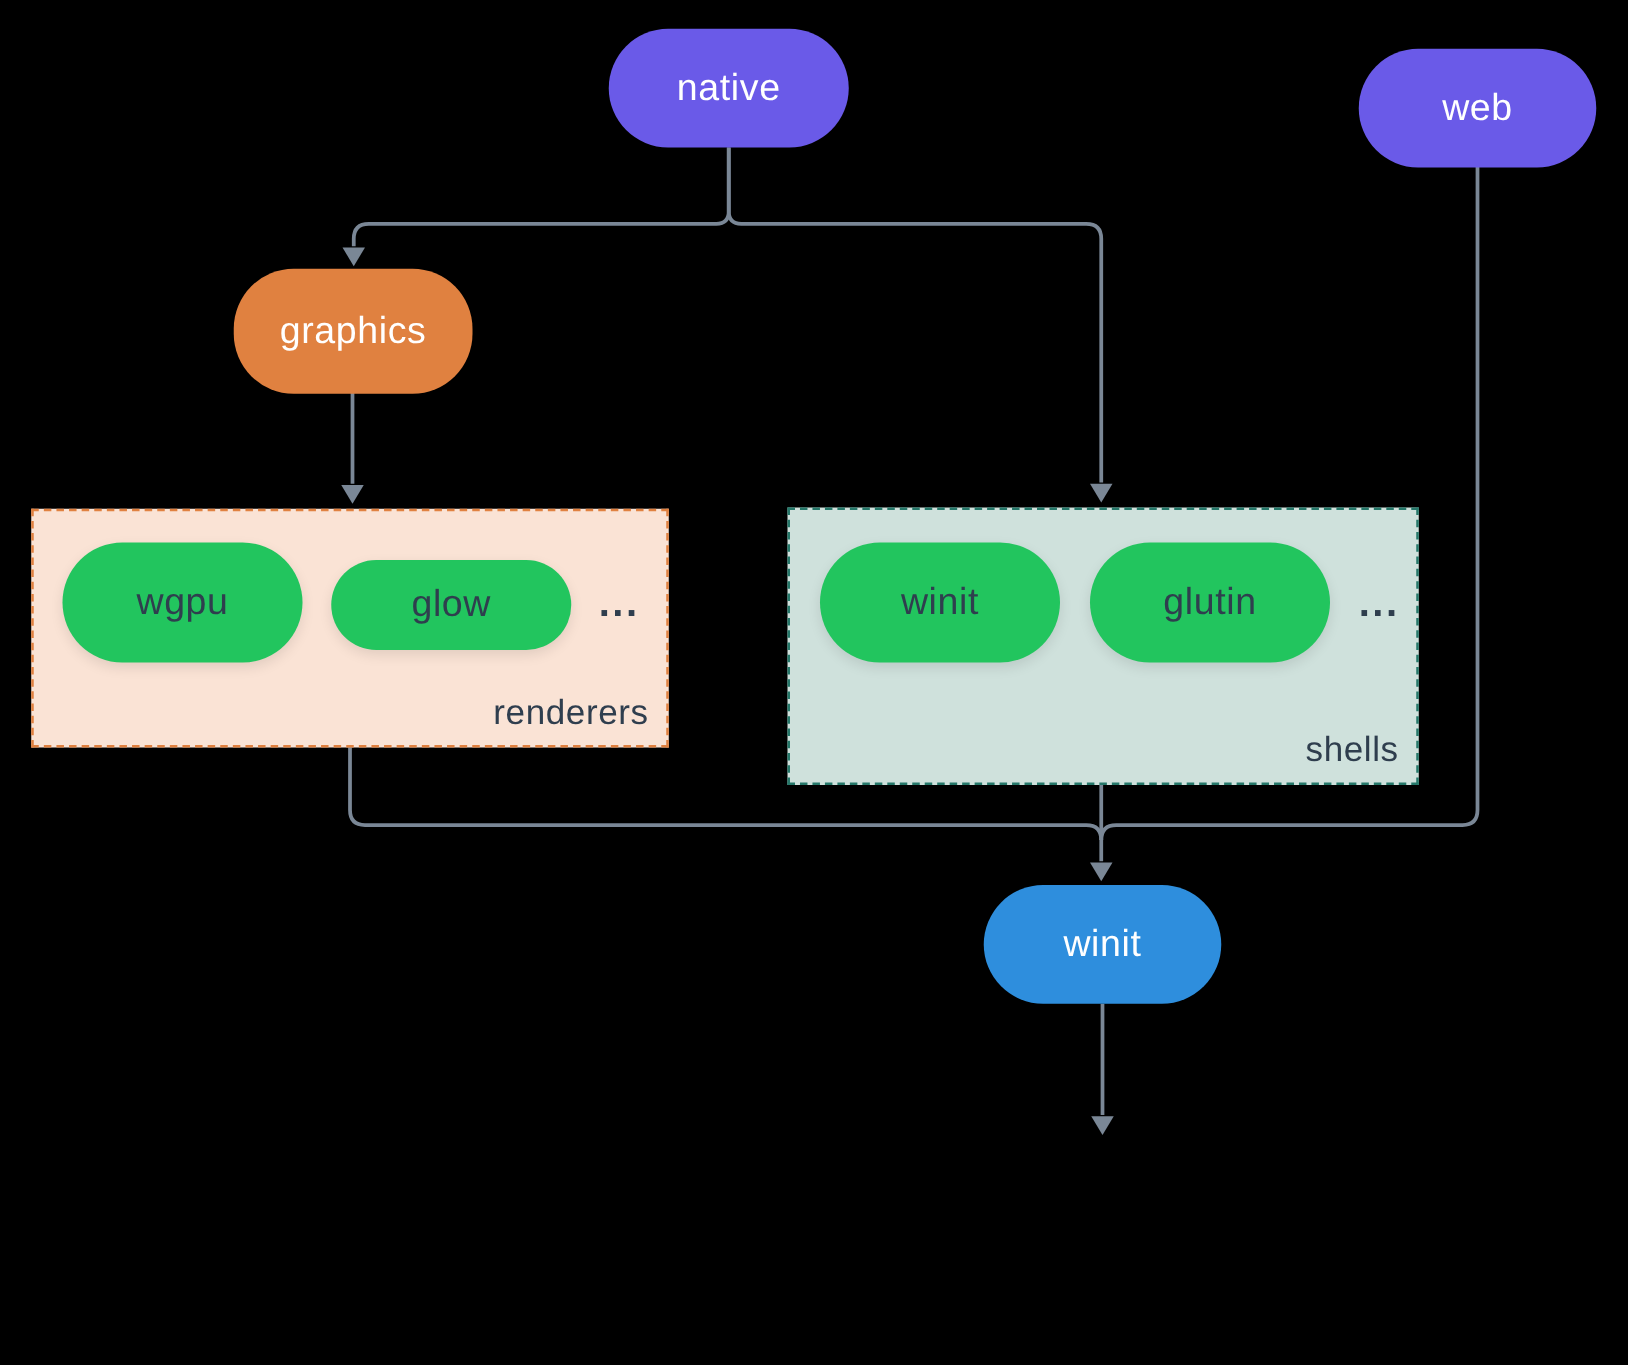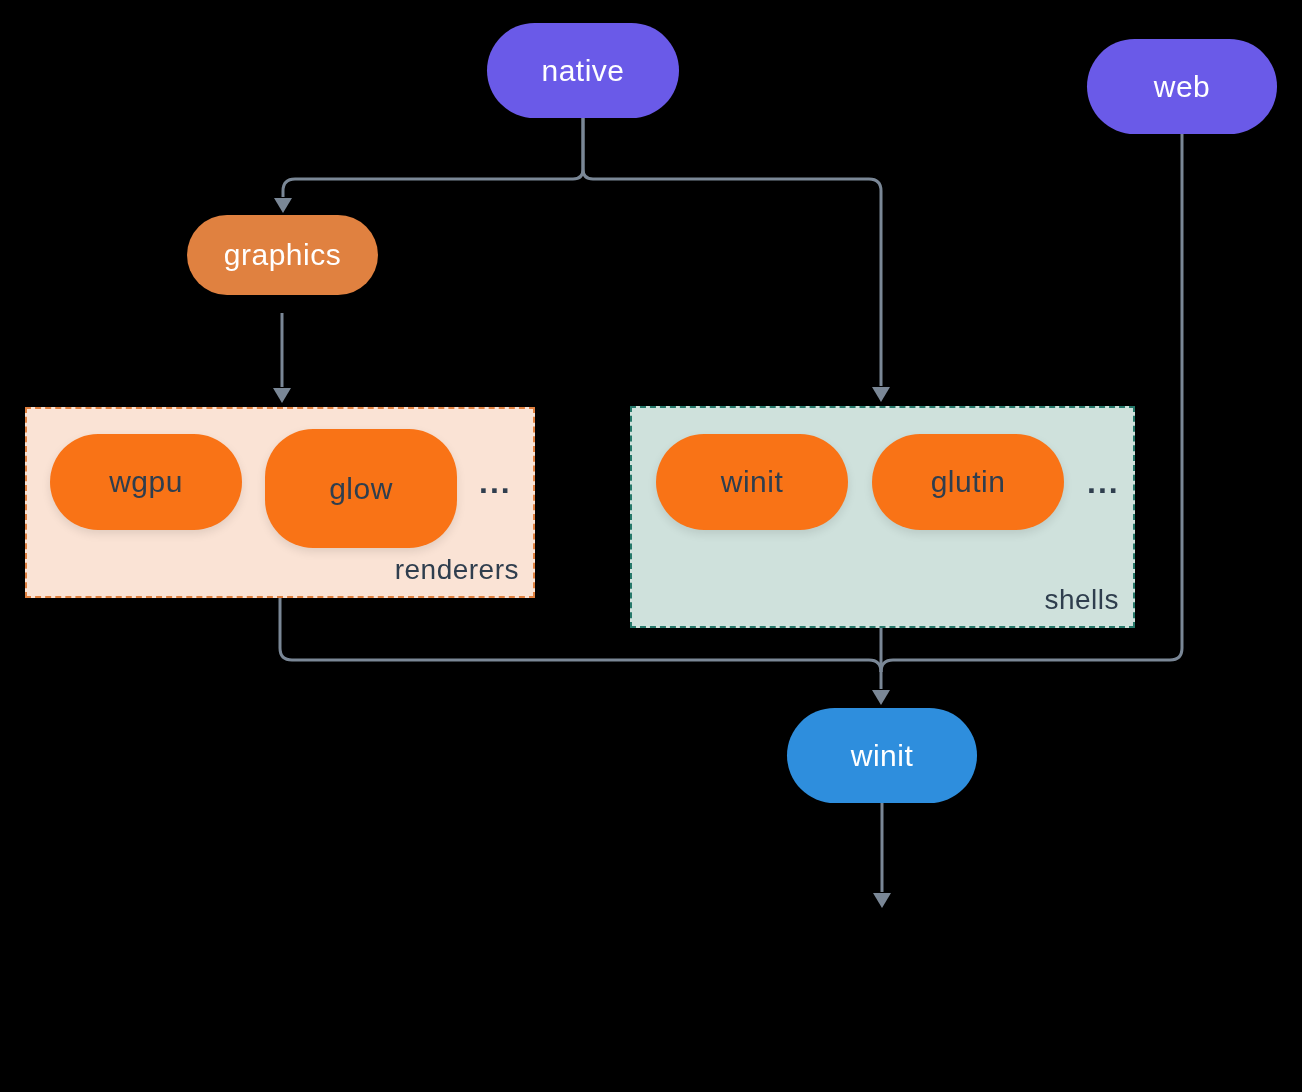--- a/index.html
+++ b/index.html
@@ -69,7 +69,7 @@
 
   #node-native   { left: 487px;  top: 23px;  width: 192px; height: 95px; }
   #node-web      { left: 1087px; top: 39px;  width: 190px; height: 95px; }
-  #node-graphics { left: 187px;  top: 215px; width: 191px; height: 80px; }
+  #node-graphics { left: 187px;  top: 215px; width: 191px; height: 100px; }
   #node-iced     { left: 787px;  top: 708px; width: 190px; height: 95px; }
 
   #node-wgpu   { left: 23px;  top: 25px; width: 192px; height: 96px; }

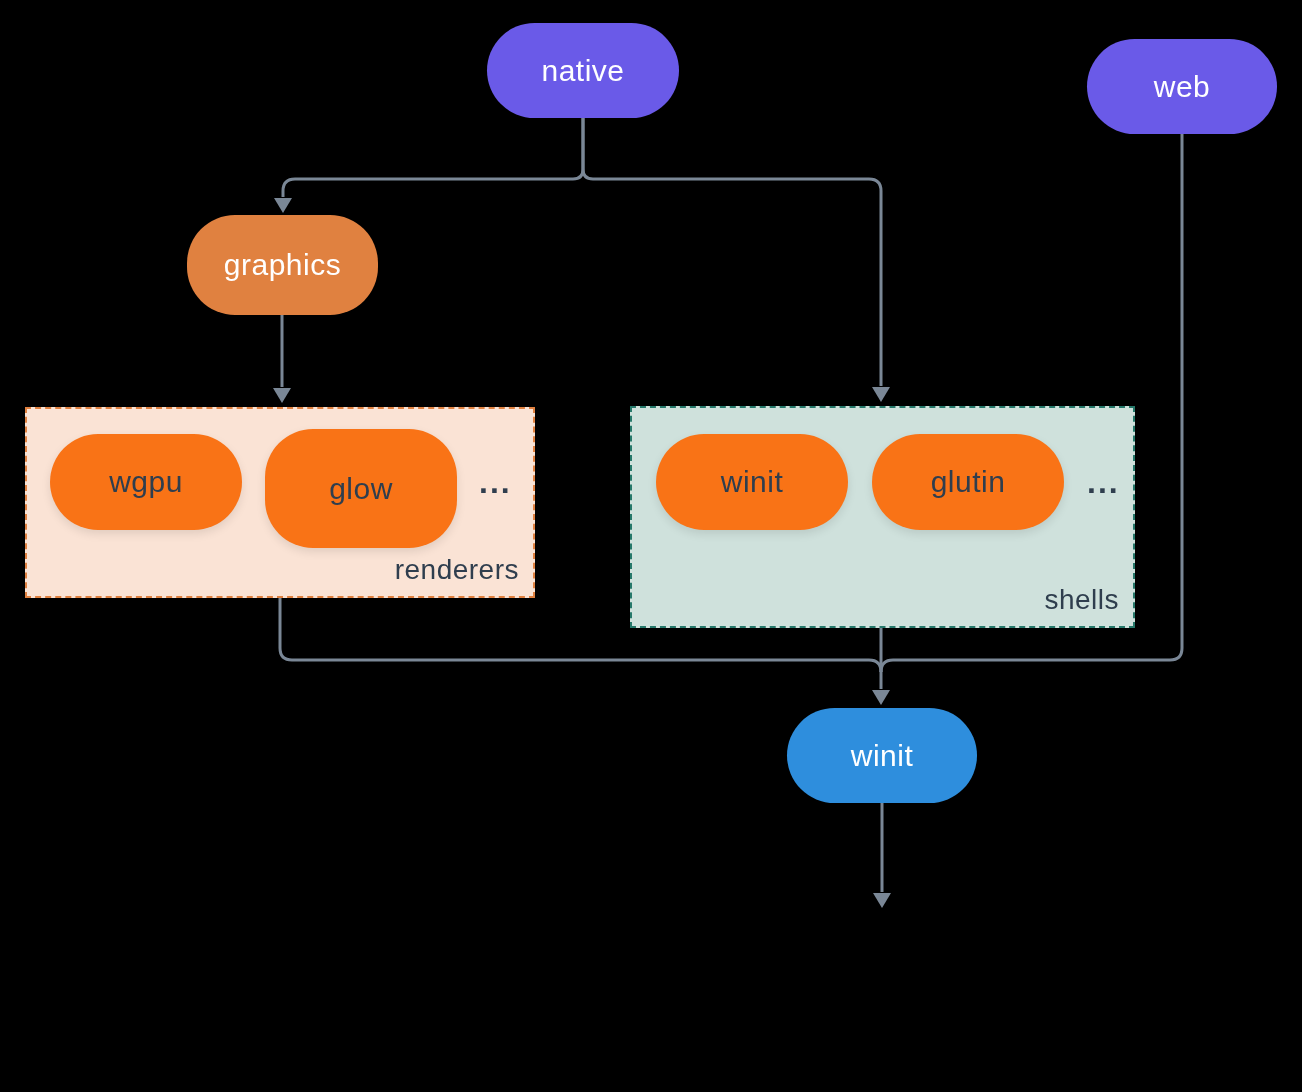--- a/index.html
+++ b/index.html
@@ -38,7 +38,7 @@
   .pill-orange { background: var(--orange); color: var(--text-light); }
   .pill-blue   { background: var(--blue);   color: var(--text-light); }
   .pill-white  {
-    background: #f97316; color: var(--text-dark);
+    background: #22c55e; color: var(--text-dark);
     box-shadow: 0 4px 10px rgba(0,0,0,0.10);
   }
 

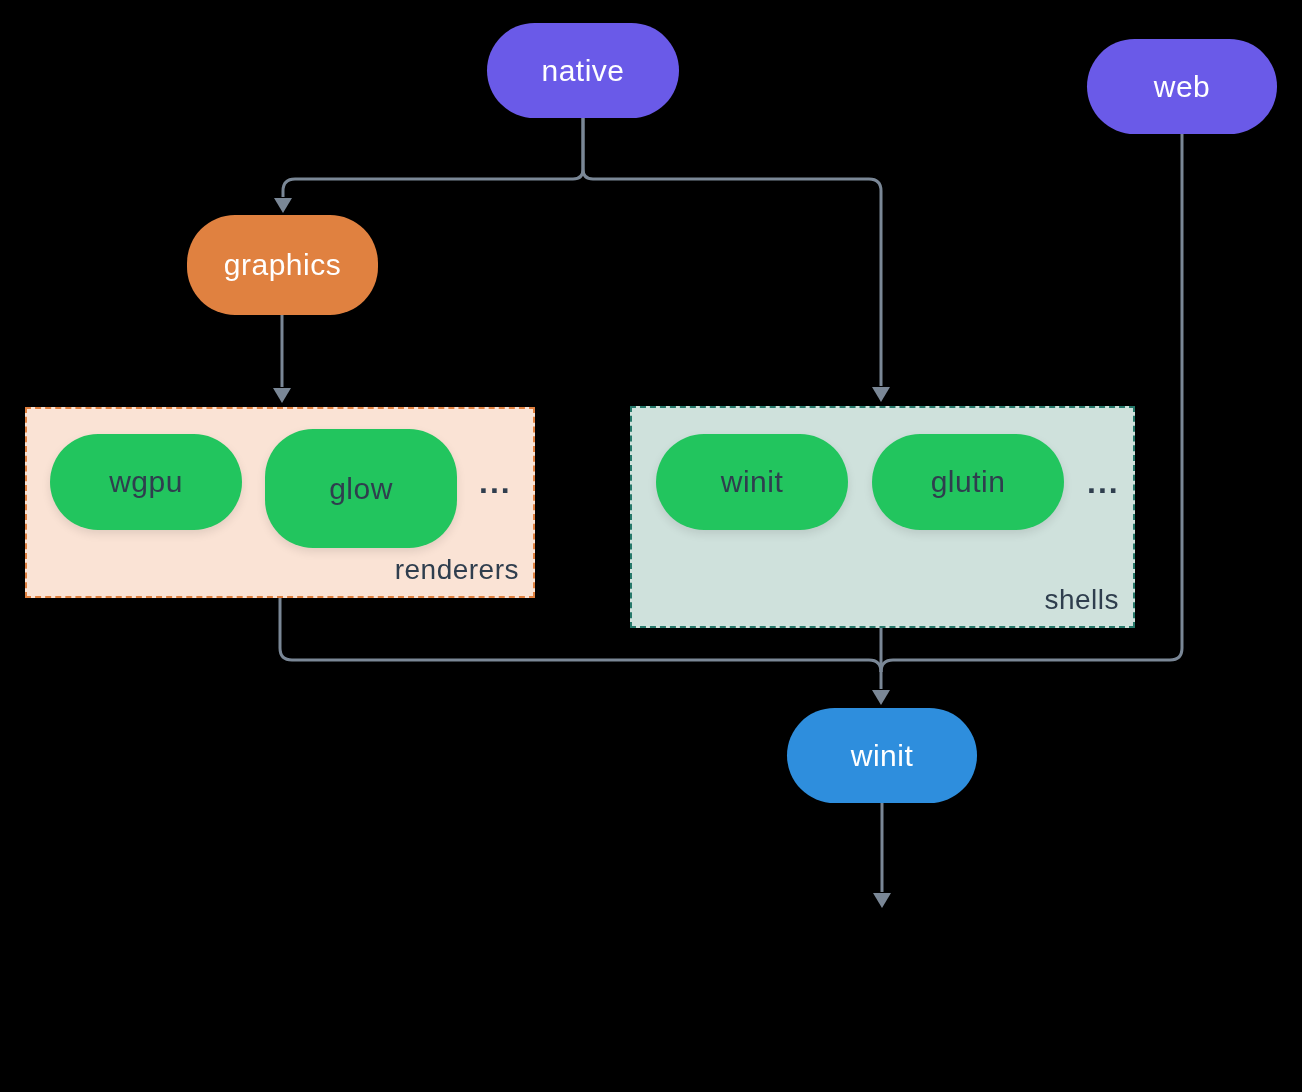--- a/index.html
+++ b/index.html
@@ -73,7 +73,7 @@
   #node-iced     { left: 787px;  top: 708px; width: 190px; height: 95px; }
 
   #node-wgpu   { left: 23px;  top: 25px; width: 192px; height: 96px; }
-  #node-glow   { left: 238px; top: 20px; width: 192px; height: 119px; align-items: center; }
+  #node-glow   { left: 238px; top: 39px; width: 192px; height: 72px; align-items: center; }
   #dots-renderers { left: 452px; top: 25px; height: 96px; }
 
   #node-winit  { left: 24px;  top: 26px; width: 192px; height: 96px; }

